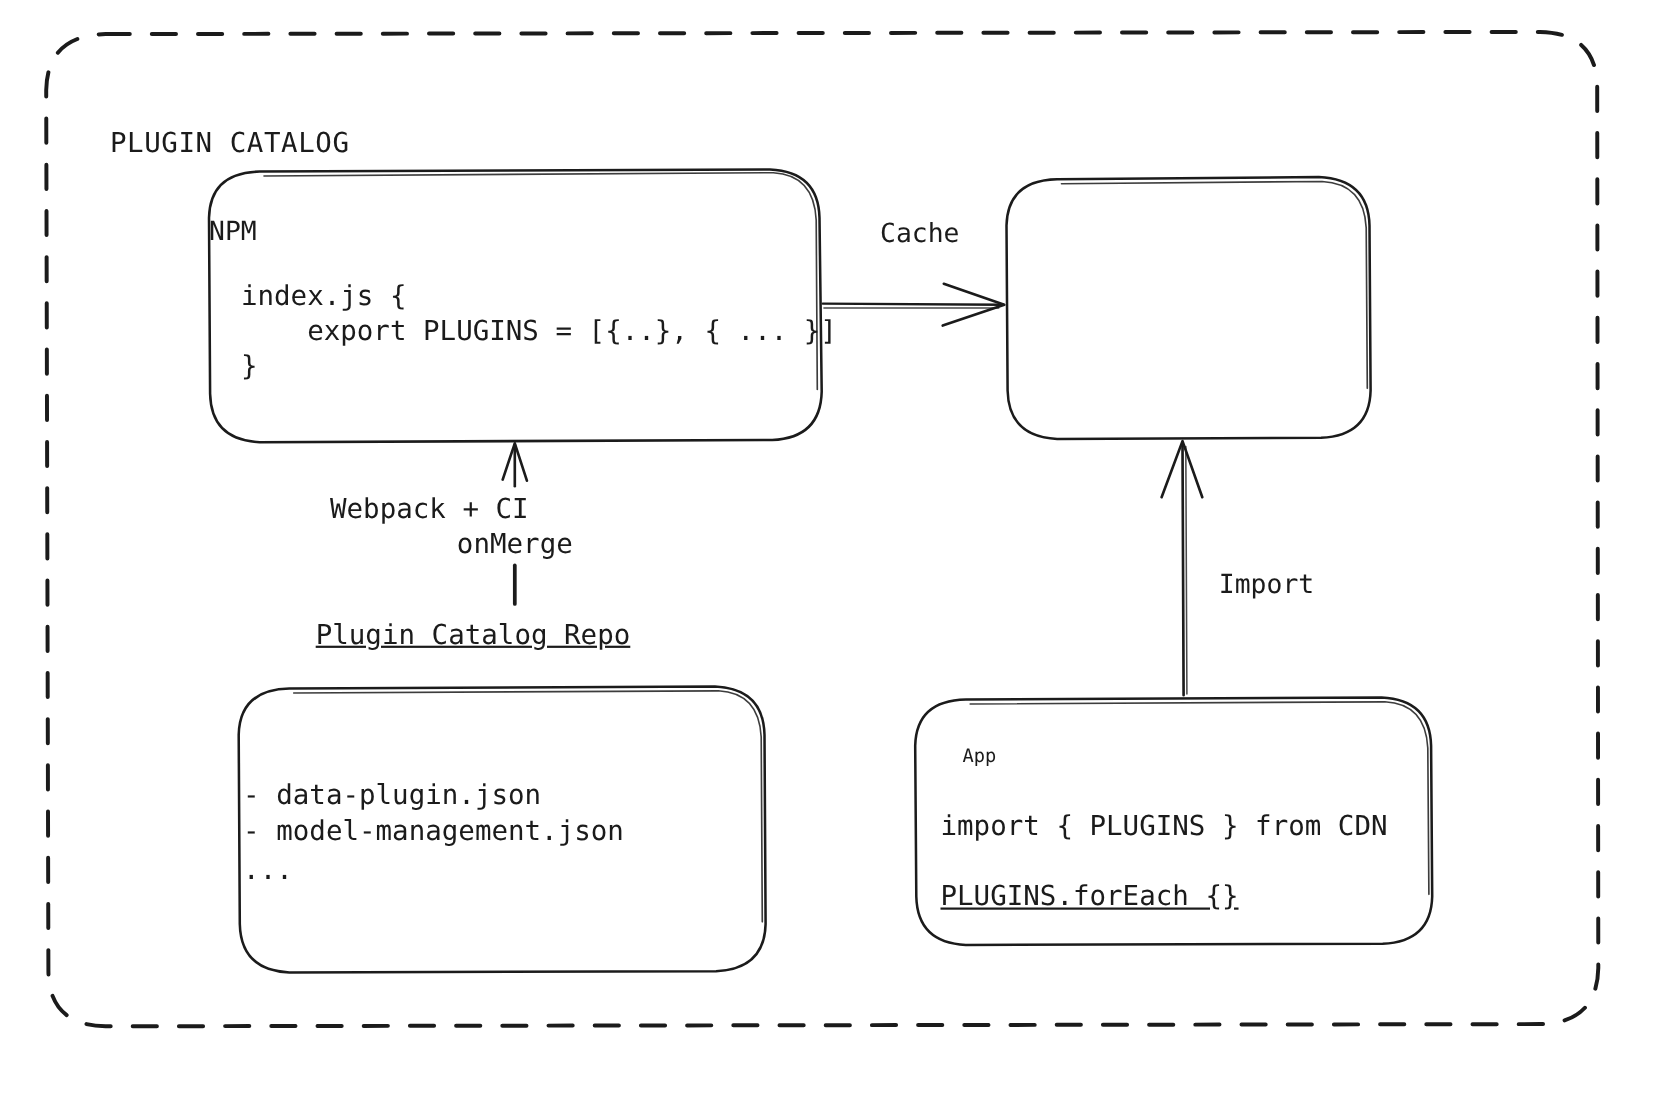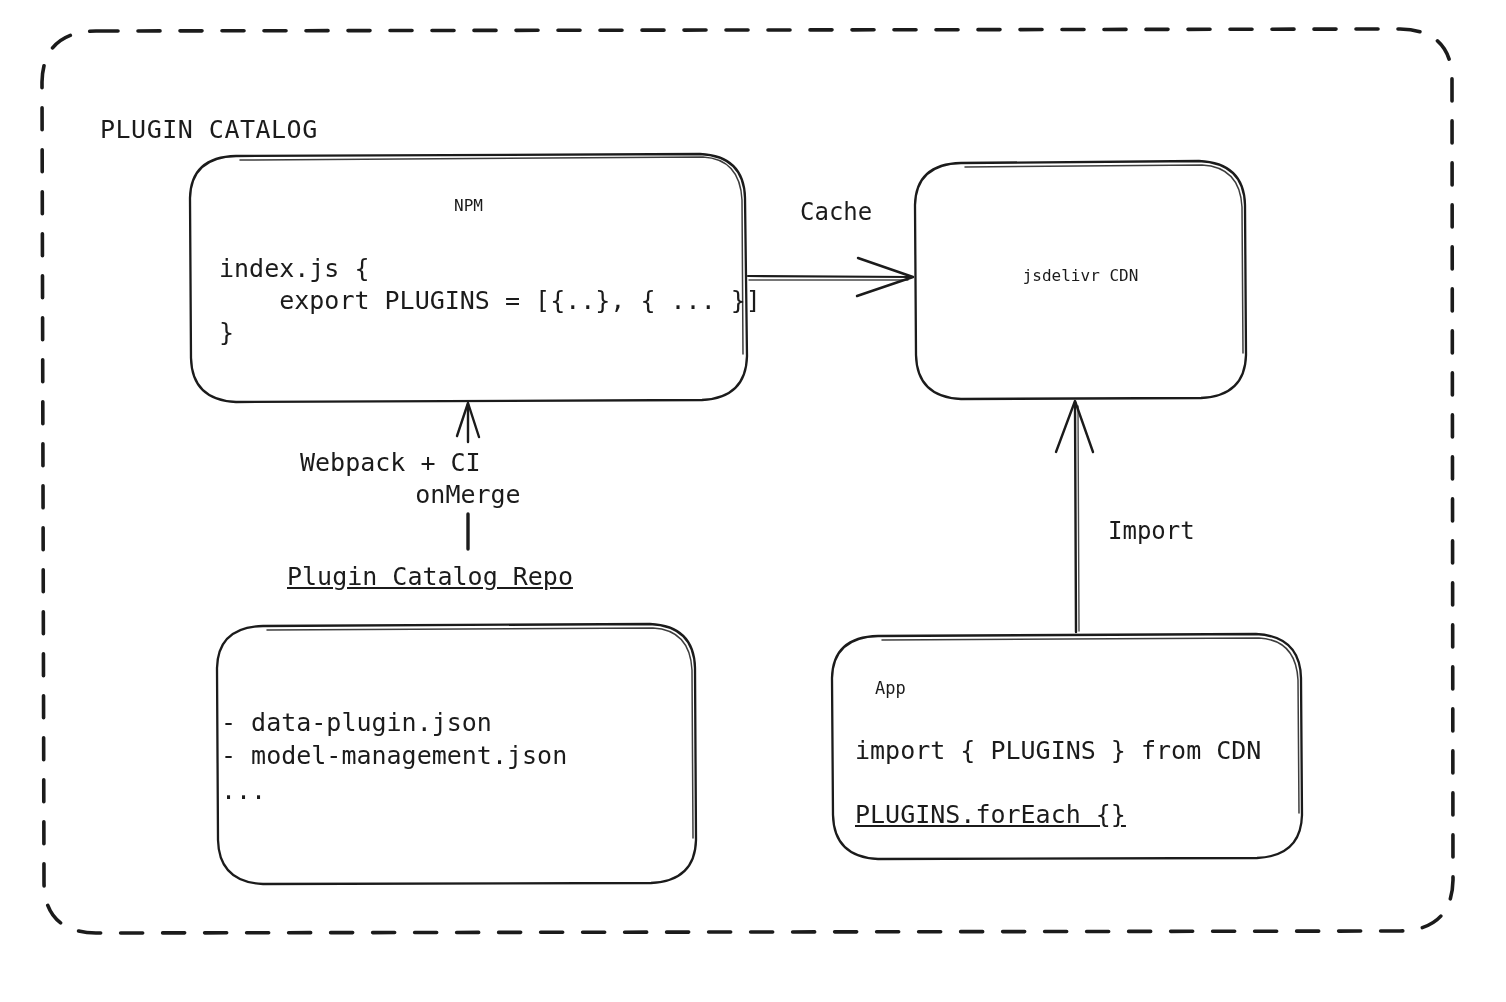--- a/index.html
+++ b/index.html
@@ -41,8 +41,7 @@
     margin-top: 32px;
   }
   .box-title-center {
-    font-size: 16px;
-    text-align: center;
+    font-size: 24px;
   }
   .code-line {
     font-size: 25px;

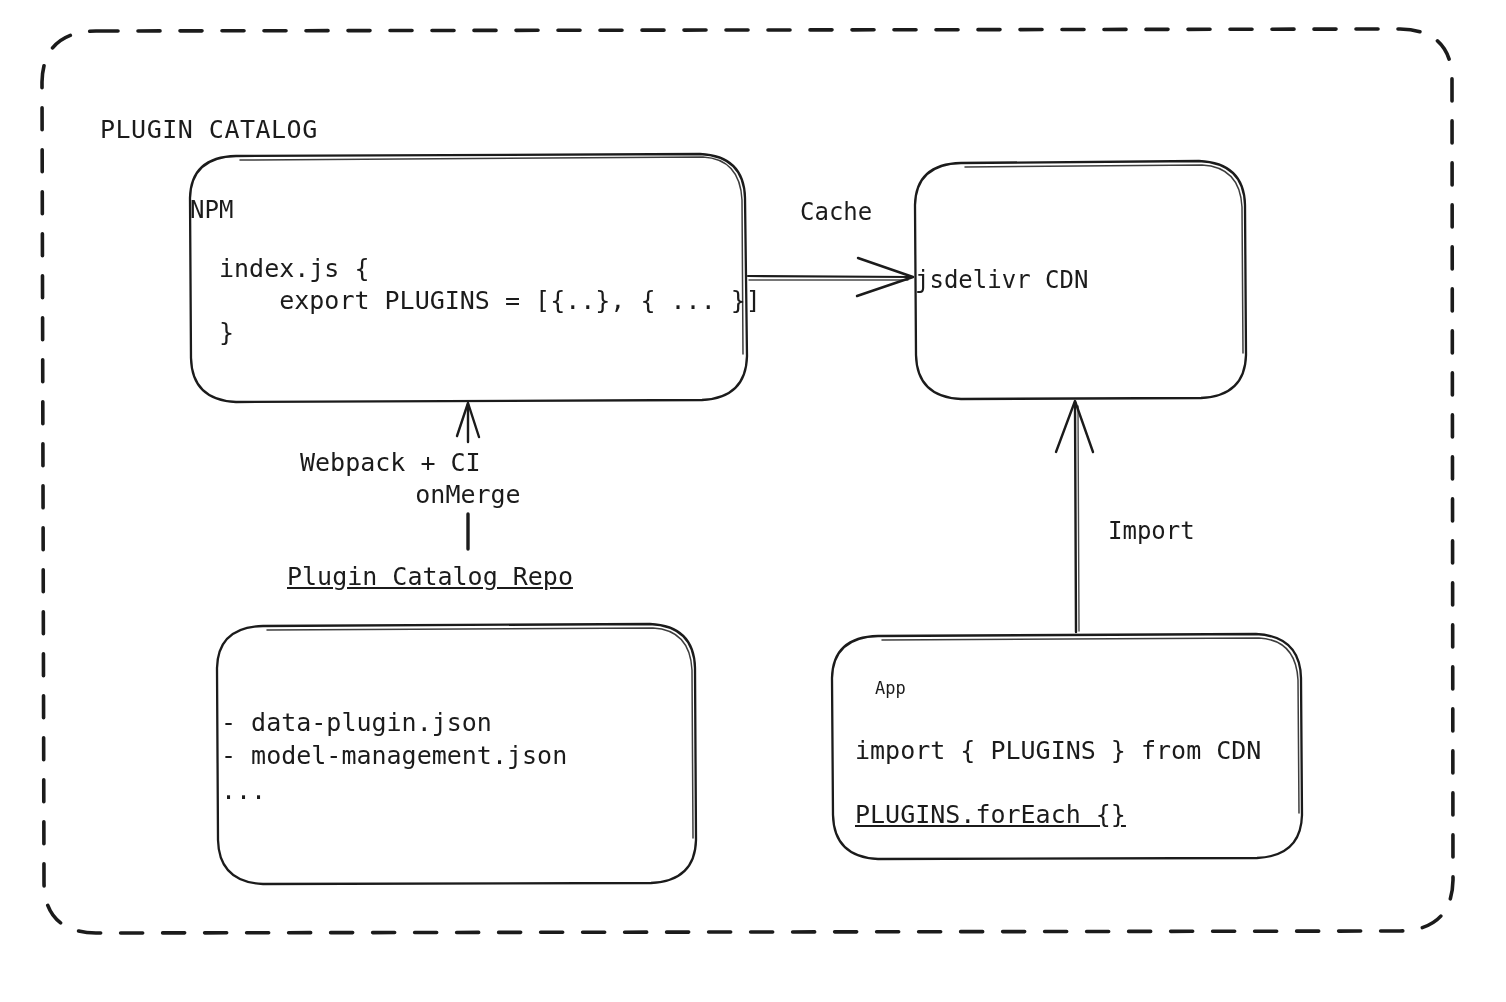--- a/index.html
+++ b/index.html
@@ -112,7 +112,6 @@
   <div class="lbl code-line" style="left:219px; top:288px;">    export PLUGINS = [{..}, { ... }]</div>
   <div class="lbl code-line" style="left:219px; top:320px;">}</div>
 
-  <div class="lbl box-title-center" style="left:915px; top:268px; width:331px;">jsdelivr CDN</div>
 
   <div class="lbl edge-label" style="left:789px; top:200px;margin-left:11px;">Cache</div>
 

